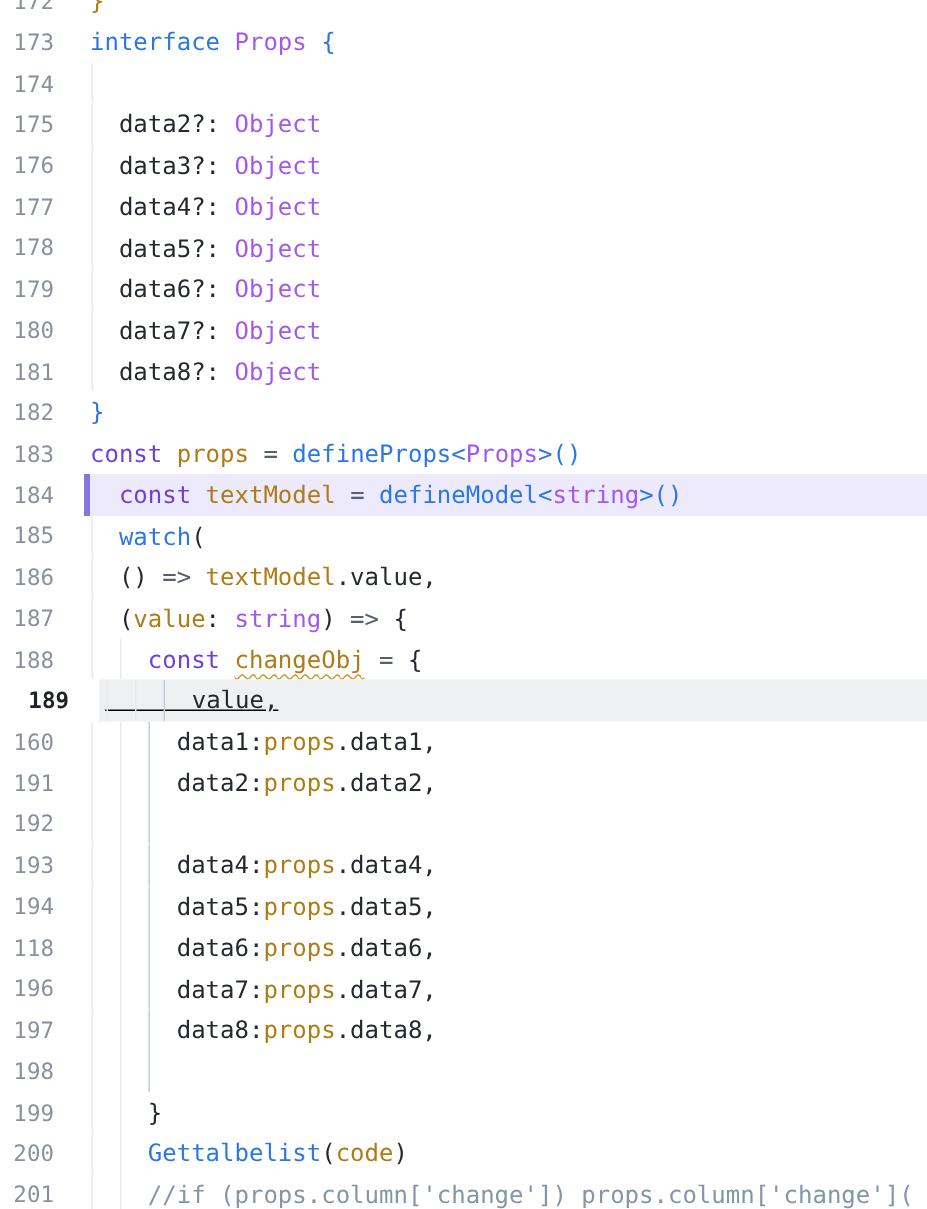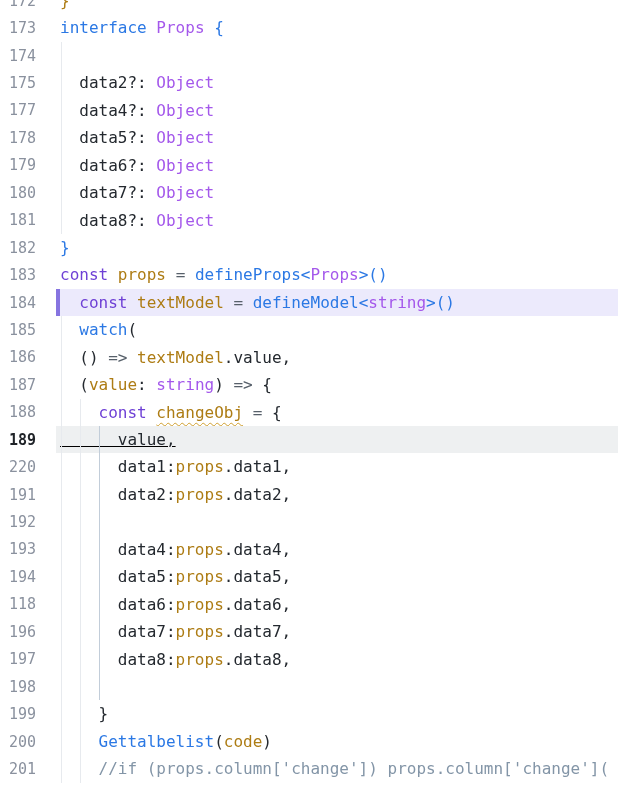--- a/index.html
+++ b/index.html
@@ -75,6 +75,13 @@
       </span>
   </div>
 
+  <div class="row">
+    <span class="ln">176</span>
+    <span class="body">
+      <code class="txt"><span class="tk-tx">  data3?: </span><span class="tk-type">Object</span></code>
+    <span class="guide" style="left: 0.5px;"></span>
+      </span>
+  </div>
 
   <div class="row">
     <span class="ln">177</span>

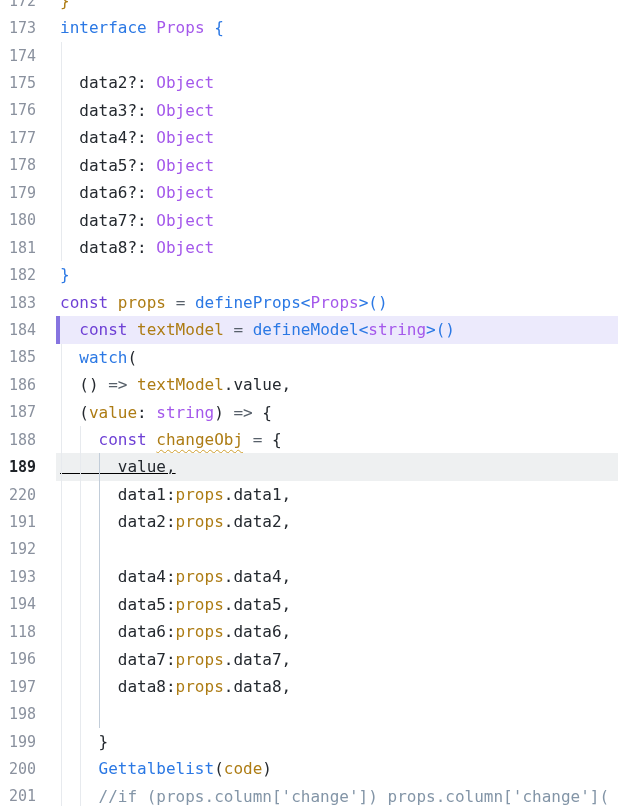--- a/index.html
+++ b/index.html
@@ -14,7 +14,7 @@
     font-size:15px;color:var(--ln);
     user-select:none;
   }
-  .ln-active{color:var(--lnActive);font-weight:bold;}
+  .ln-active{color:var(--lnActive);font-weight:bold;padding-left:10px;}
   .body{
     flex:1 1 auto;align-self:stretch;position:relative;
     display:flex;align-items:center;

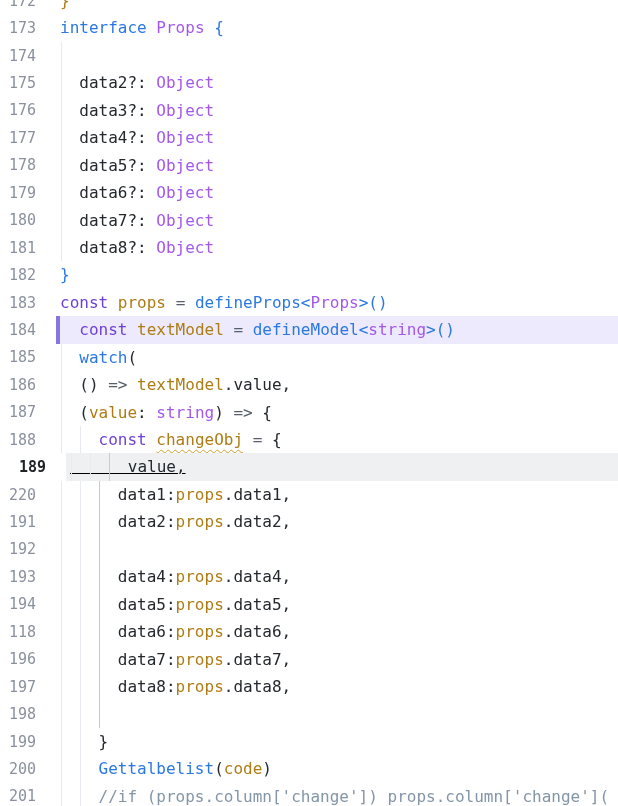--- a/index.html
+++ b/index.html
@@ -188,7 +188,7 @@
   </div>
 
   <div class="row">
-    <span class="ln">220</span>
+    <span class="ln">160</span>
     <span class="body">
       <code class="txt"><span class="tk-tx">      data1:</span><span class="tk-id">props</span><span class="tk-tx">.data1,</span></code>
     <span class="guide" style="left: 0.5px;"></span>

